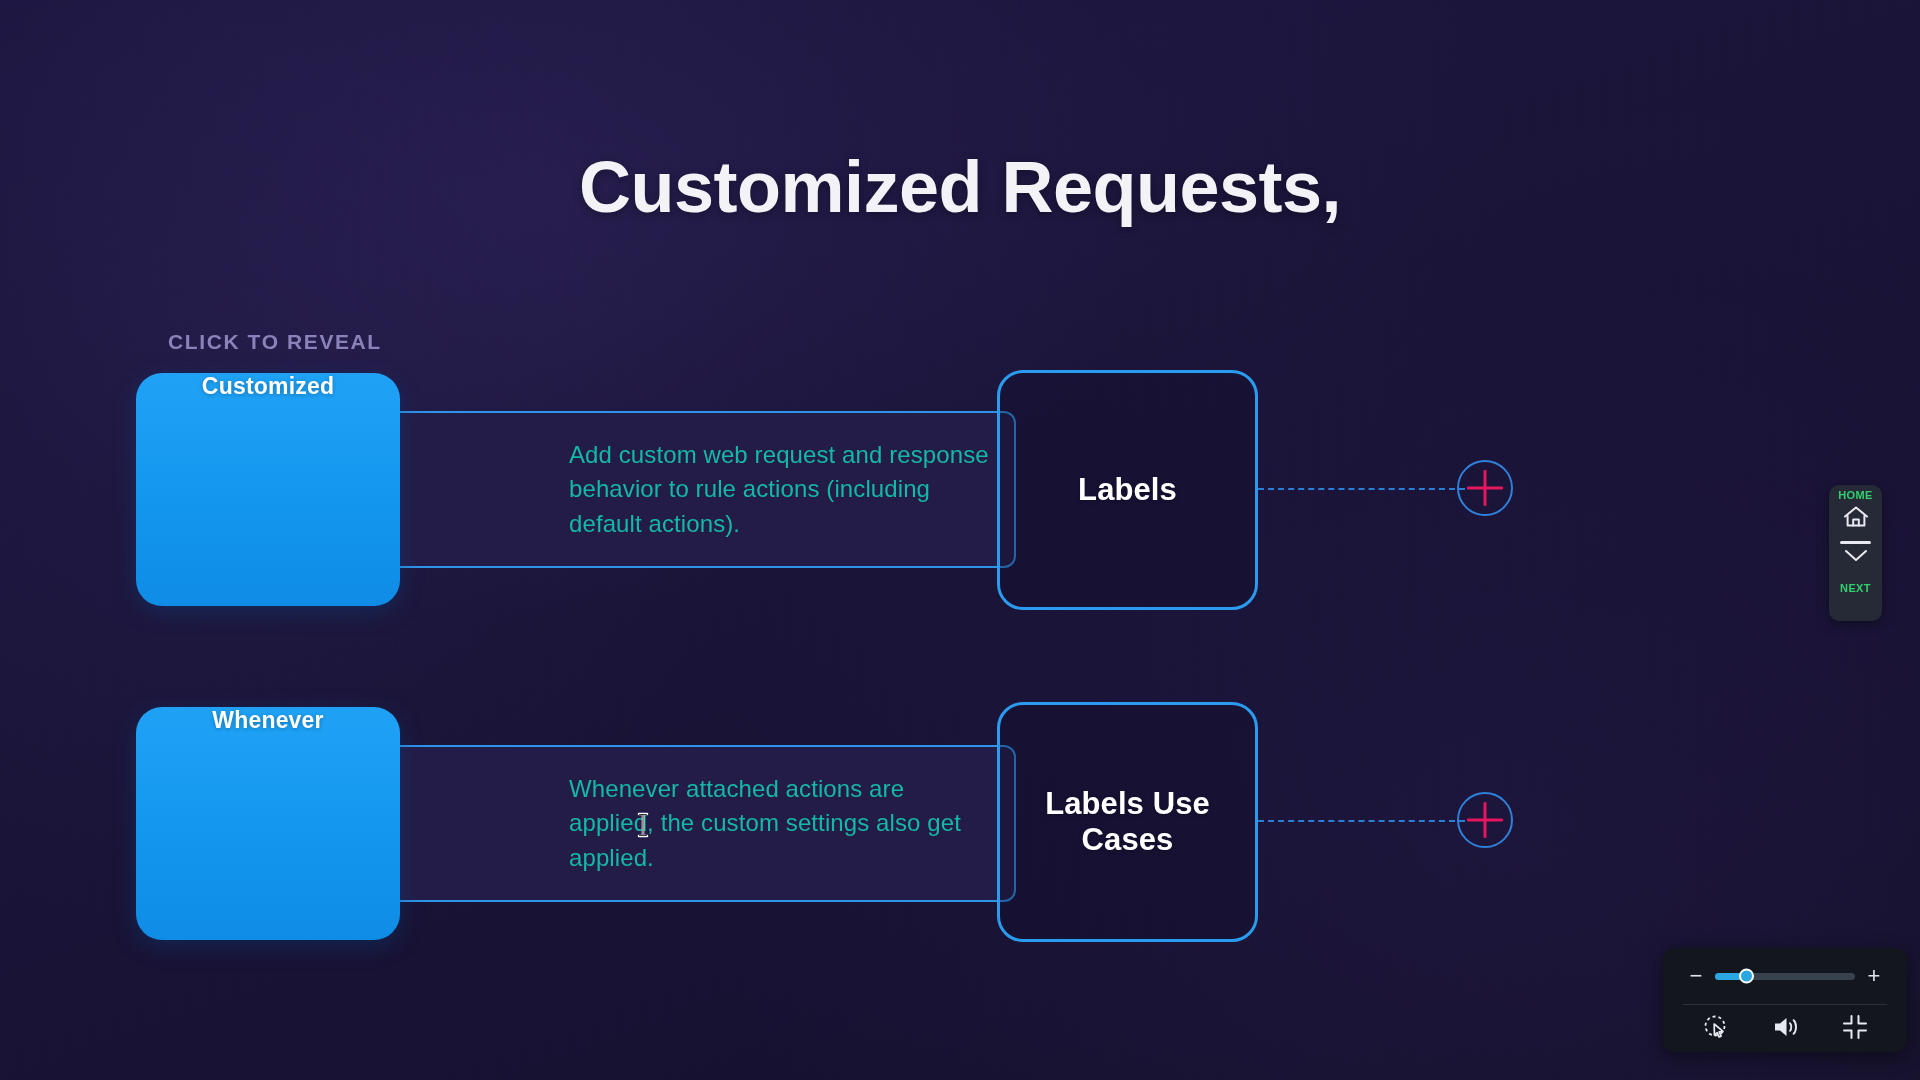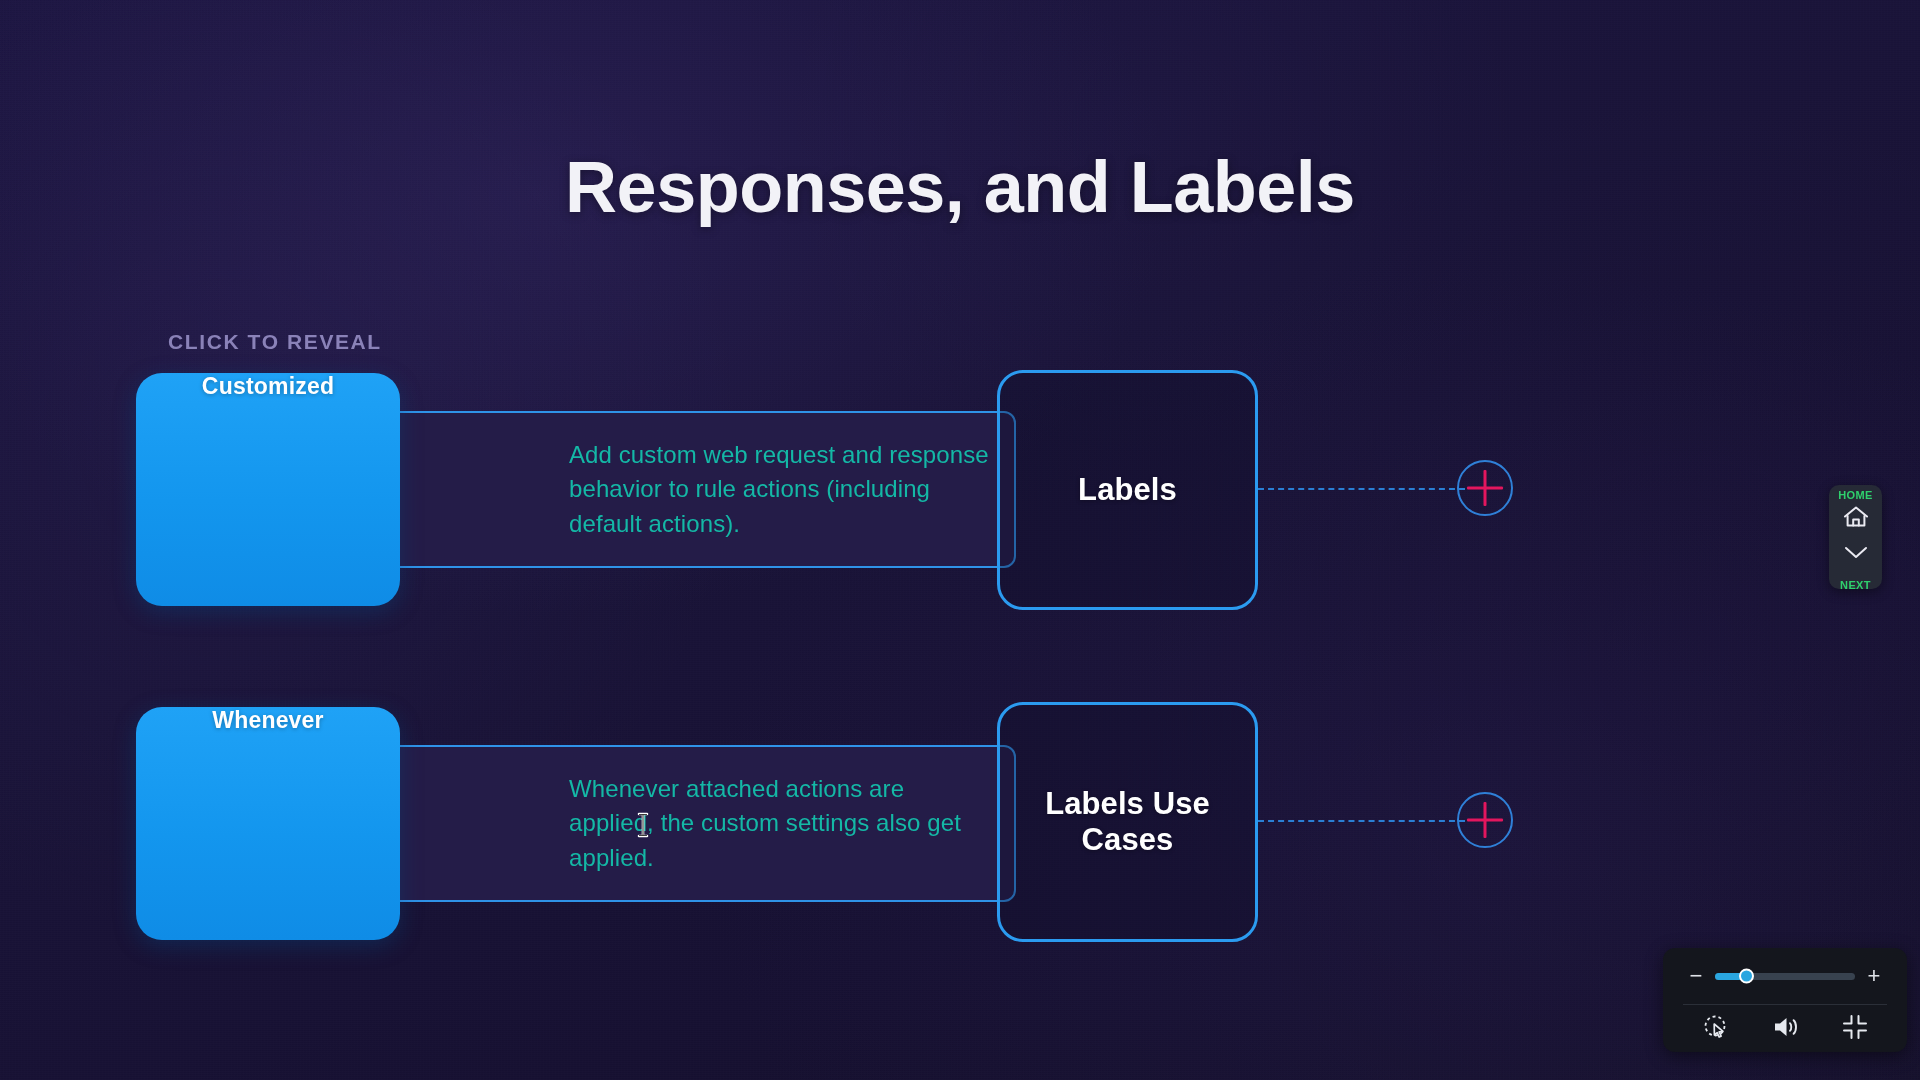--- a/index.html
+++ b/index.html
@@ -320,6 +320,7 @@
   <div id="noise"></div>
 
   <h1 id="title">
+    <span class="line">Customized Requests,</span>
     <span class="line">Responses, and Labels</span>
   </h1>
 

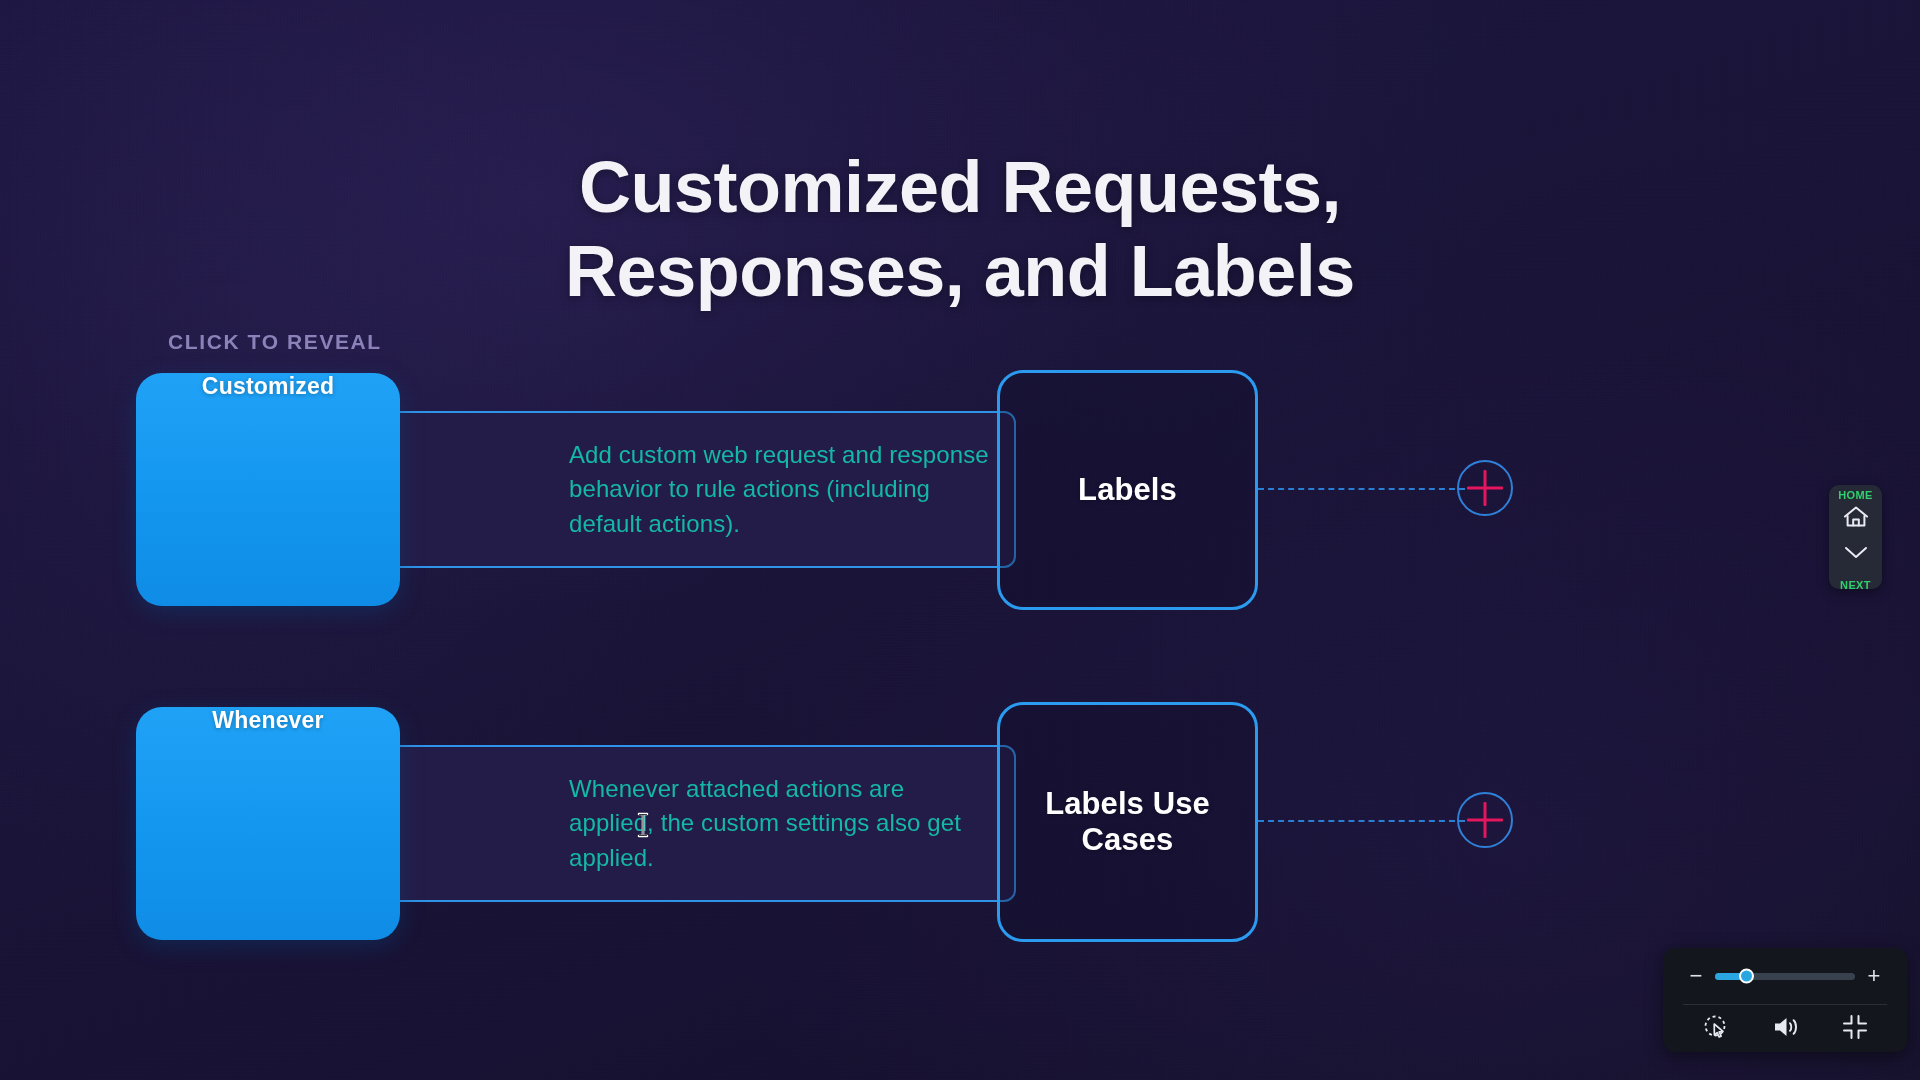--- a/index.html
+++ b/index.html
@@ -321,7 +321,6 @@
 
   <h1 id="title">
     <span class="line">Customized Requests,</span>
-    <span class="line">Responses, and Labels</span>
   </h1>
 
   <div id="click-hint">CLICK TO REVEAL</div>

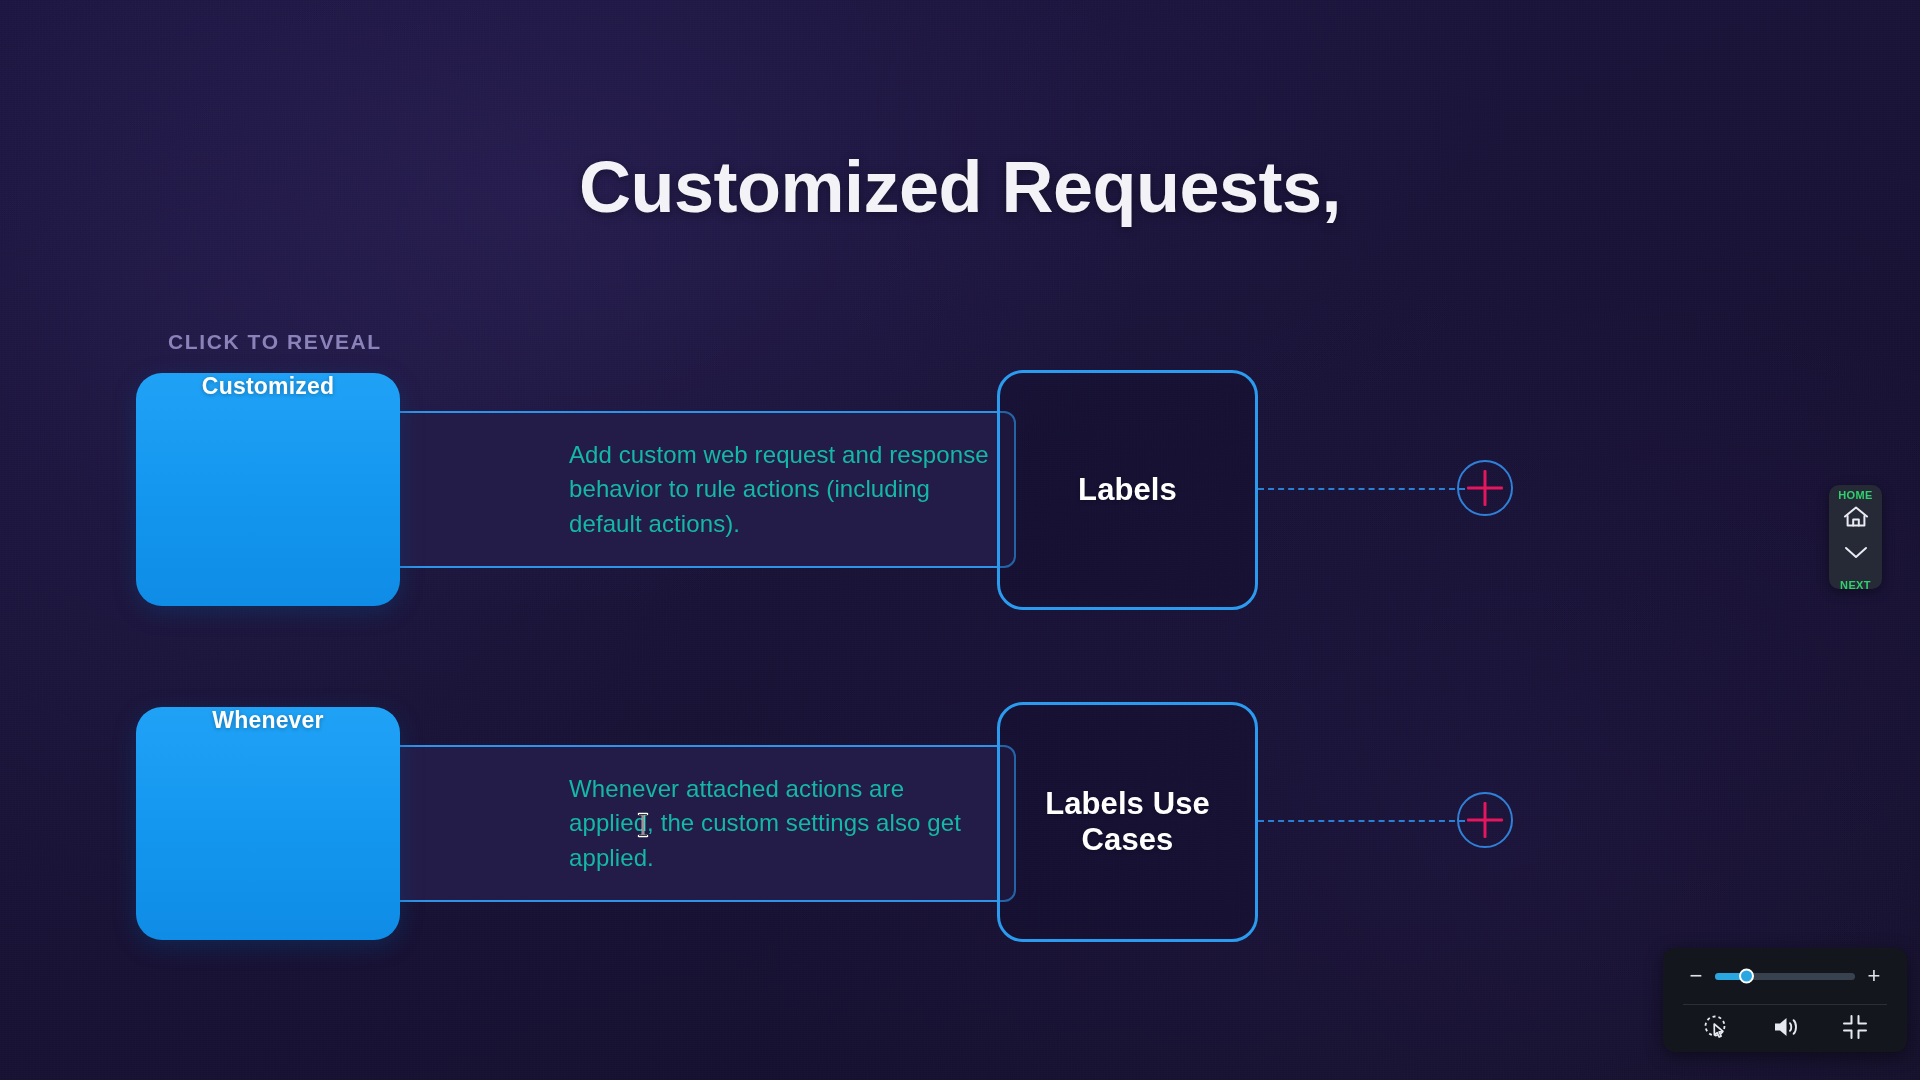--- a/index.html
+++ b/index.html
@@ -195,7 +195,7 @@
     left: 1829px;
     top: 485px;
     width: 53px;
-    height: 104px;
+    height: 136px;
     background: #262a36;
     border-radius: 10px;
     box-shadow: 0 3px 12px rgba(0,0,0,0.4);

